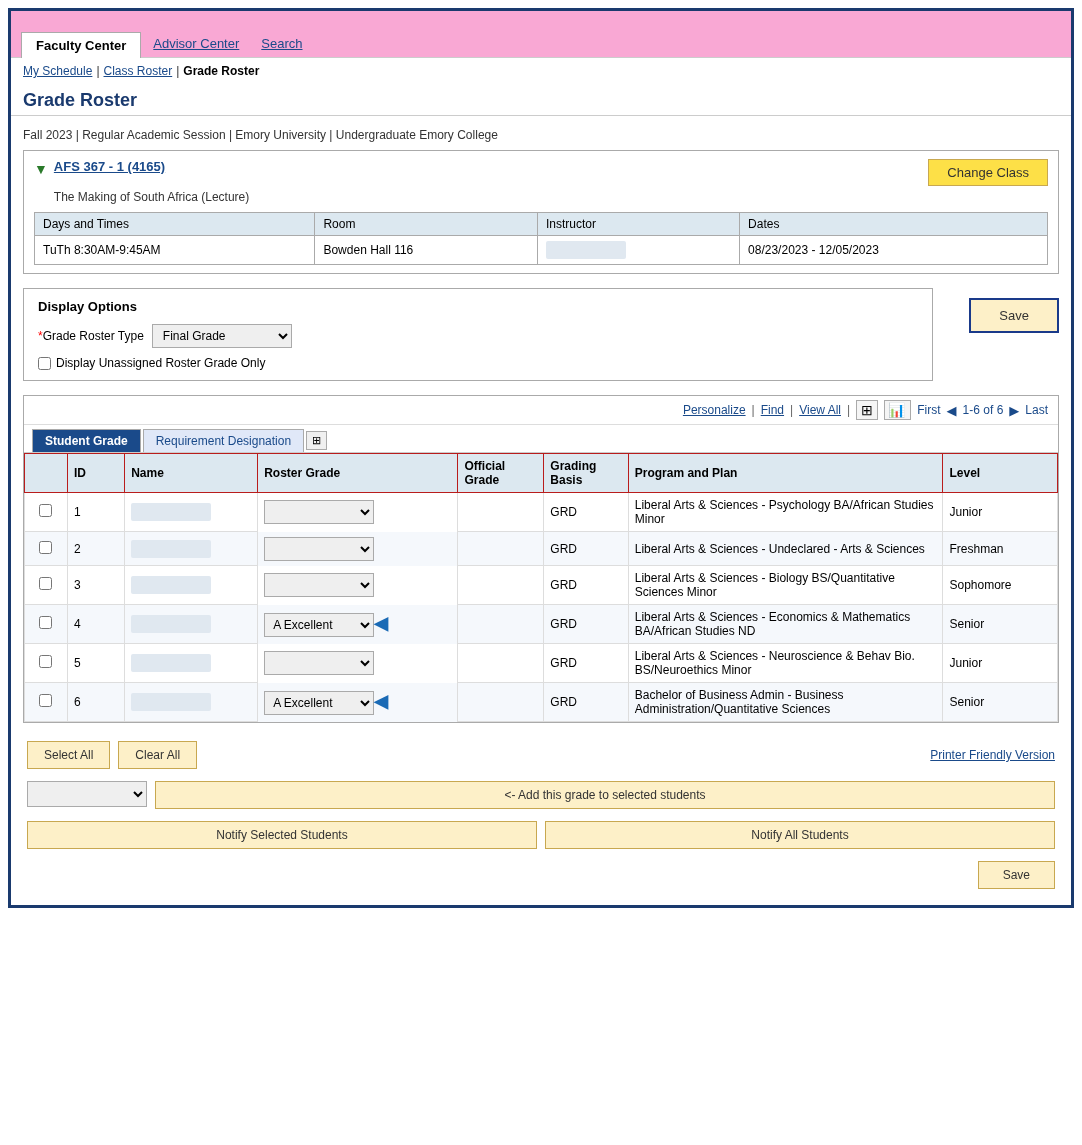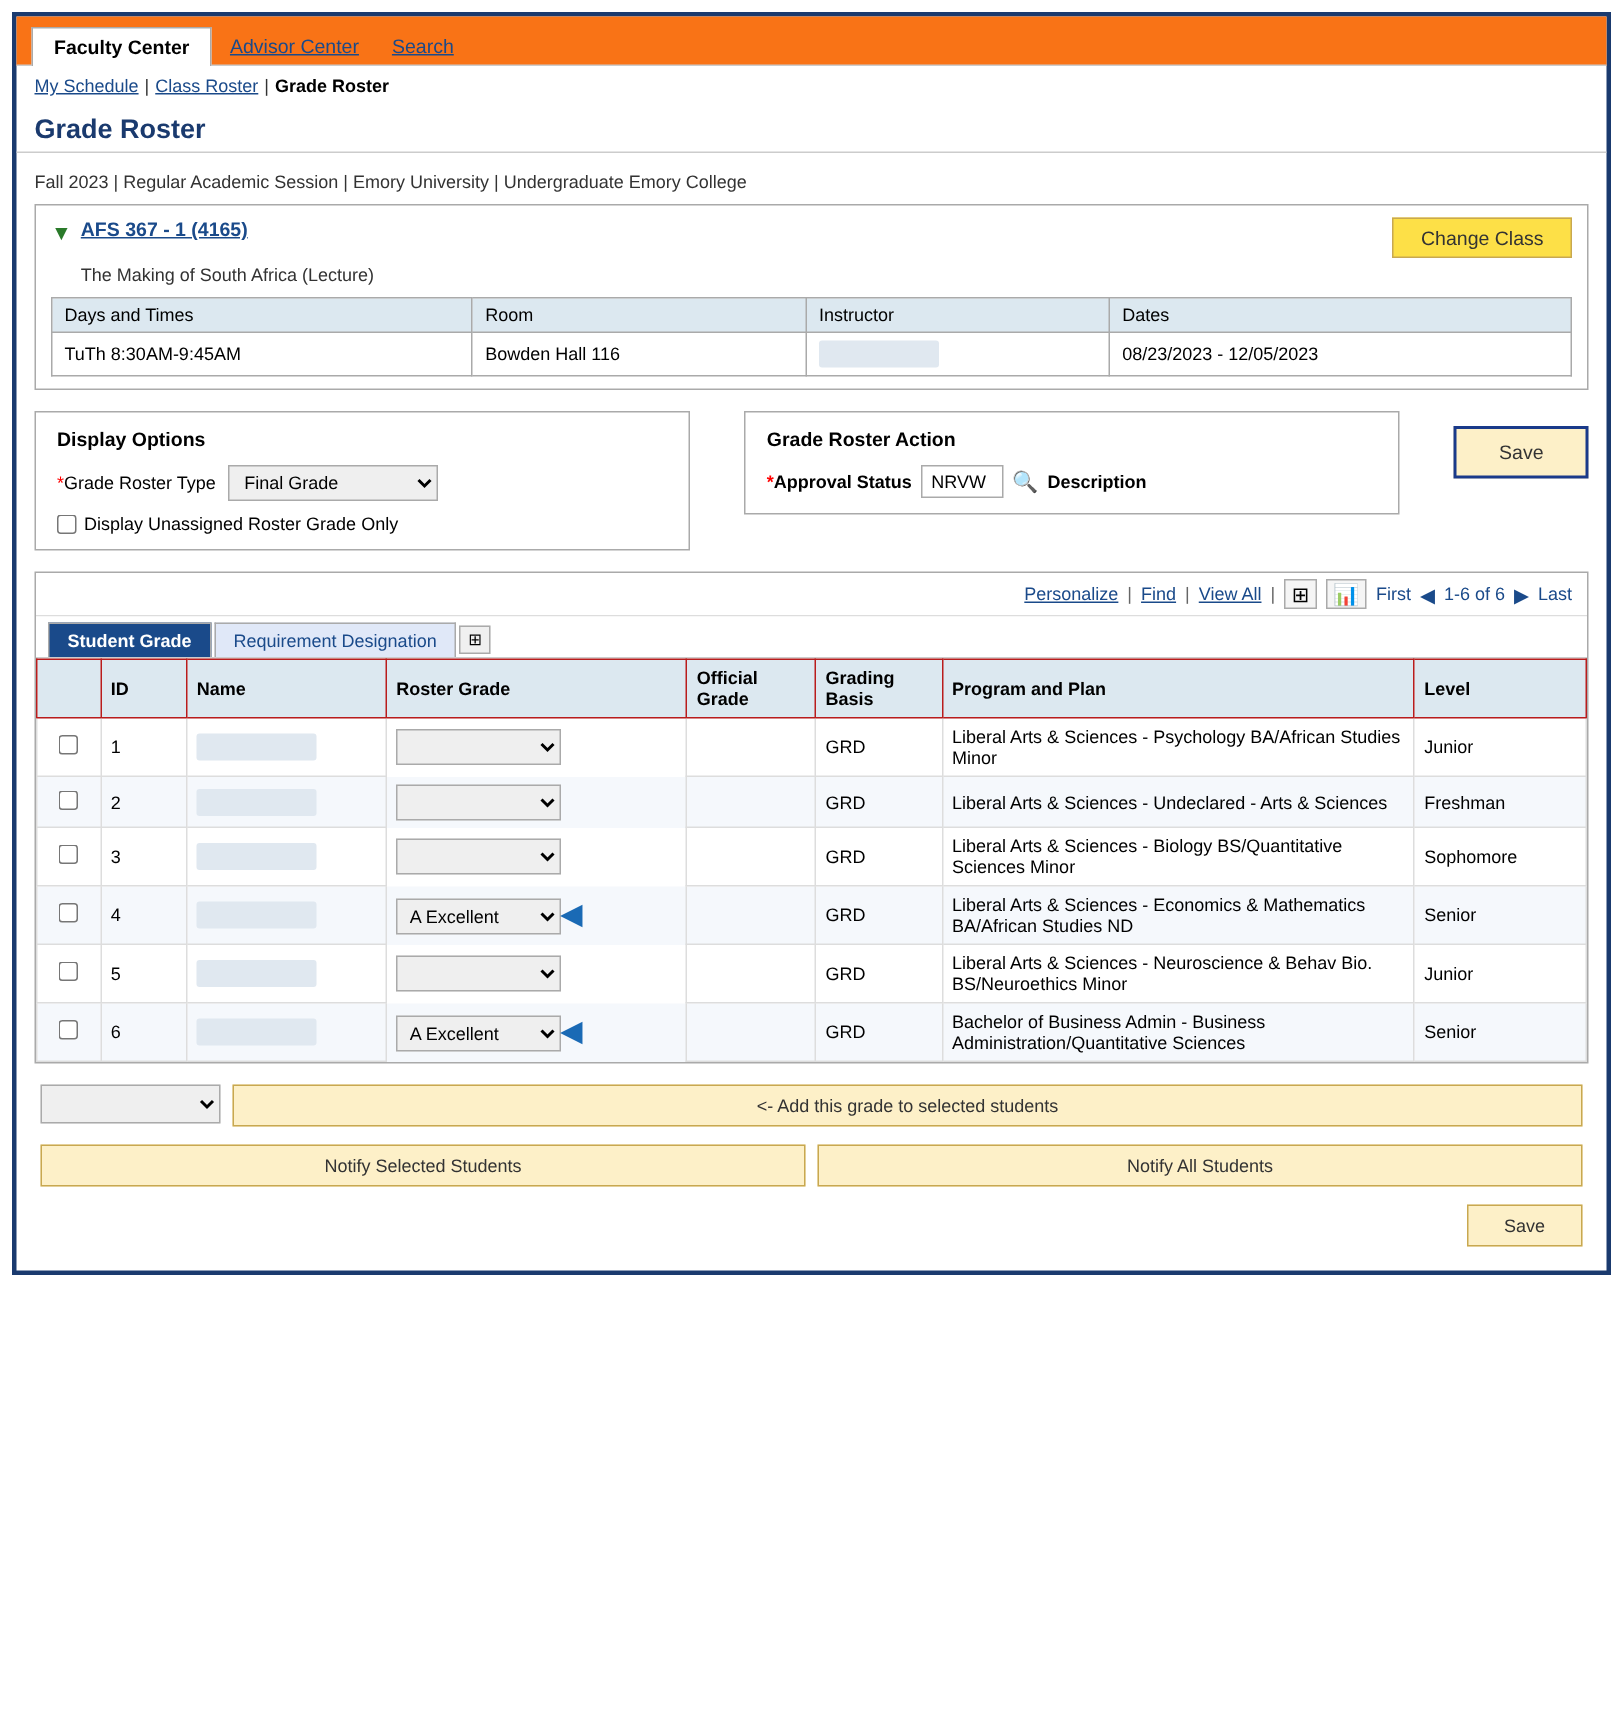--- a/index.html
+++ b/index.html
@@ -18,10 +18,9 @@
     
     .tabs-bar {
       display: flex;
-      align-items: flex-end;
-      background: #f97316;
+      background: #f9a8d4;
       border-bottom: 1px solid #ccc;
-      padding: 6px 10px 0 10px;
+      padding: 20px 10px 0 10px;
       gap: 2px;
     }
     .tab {

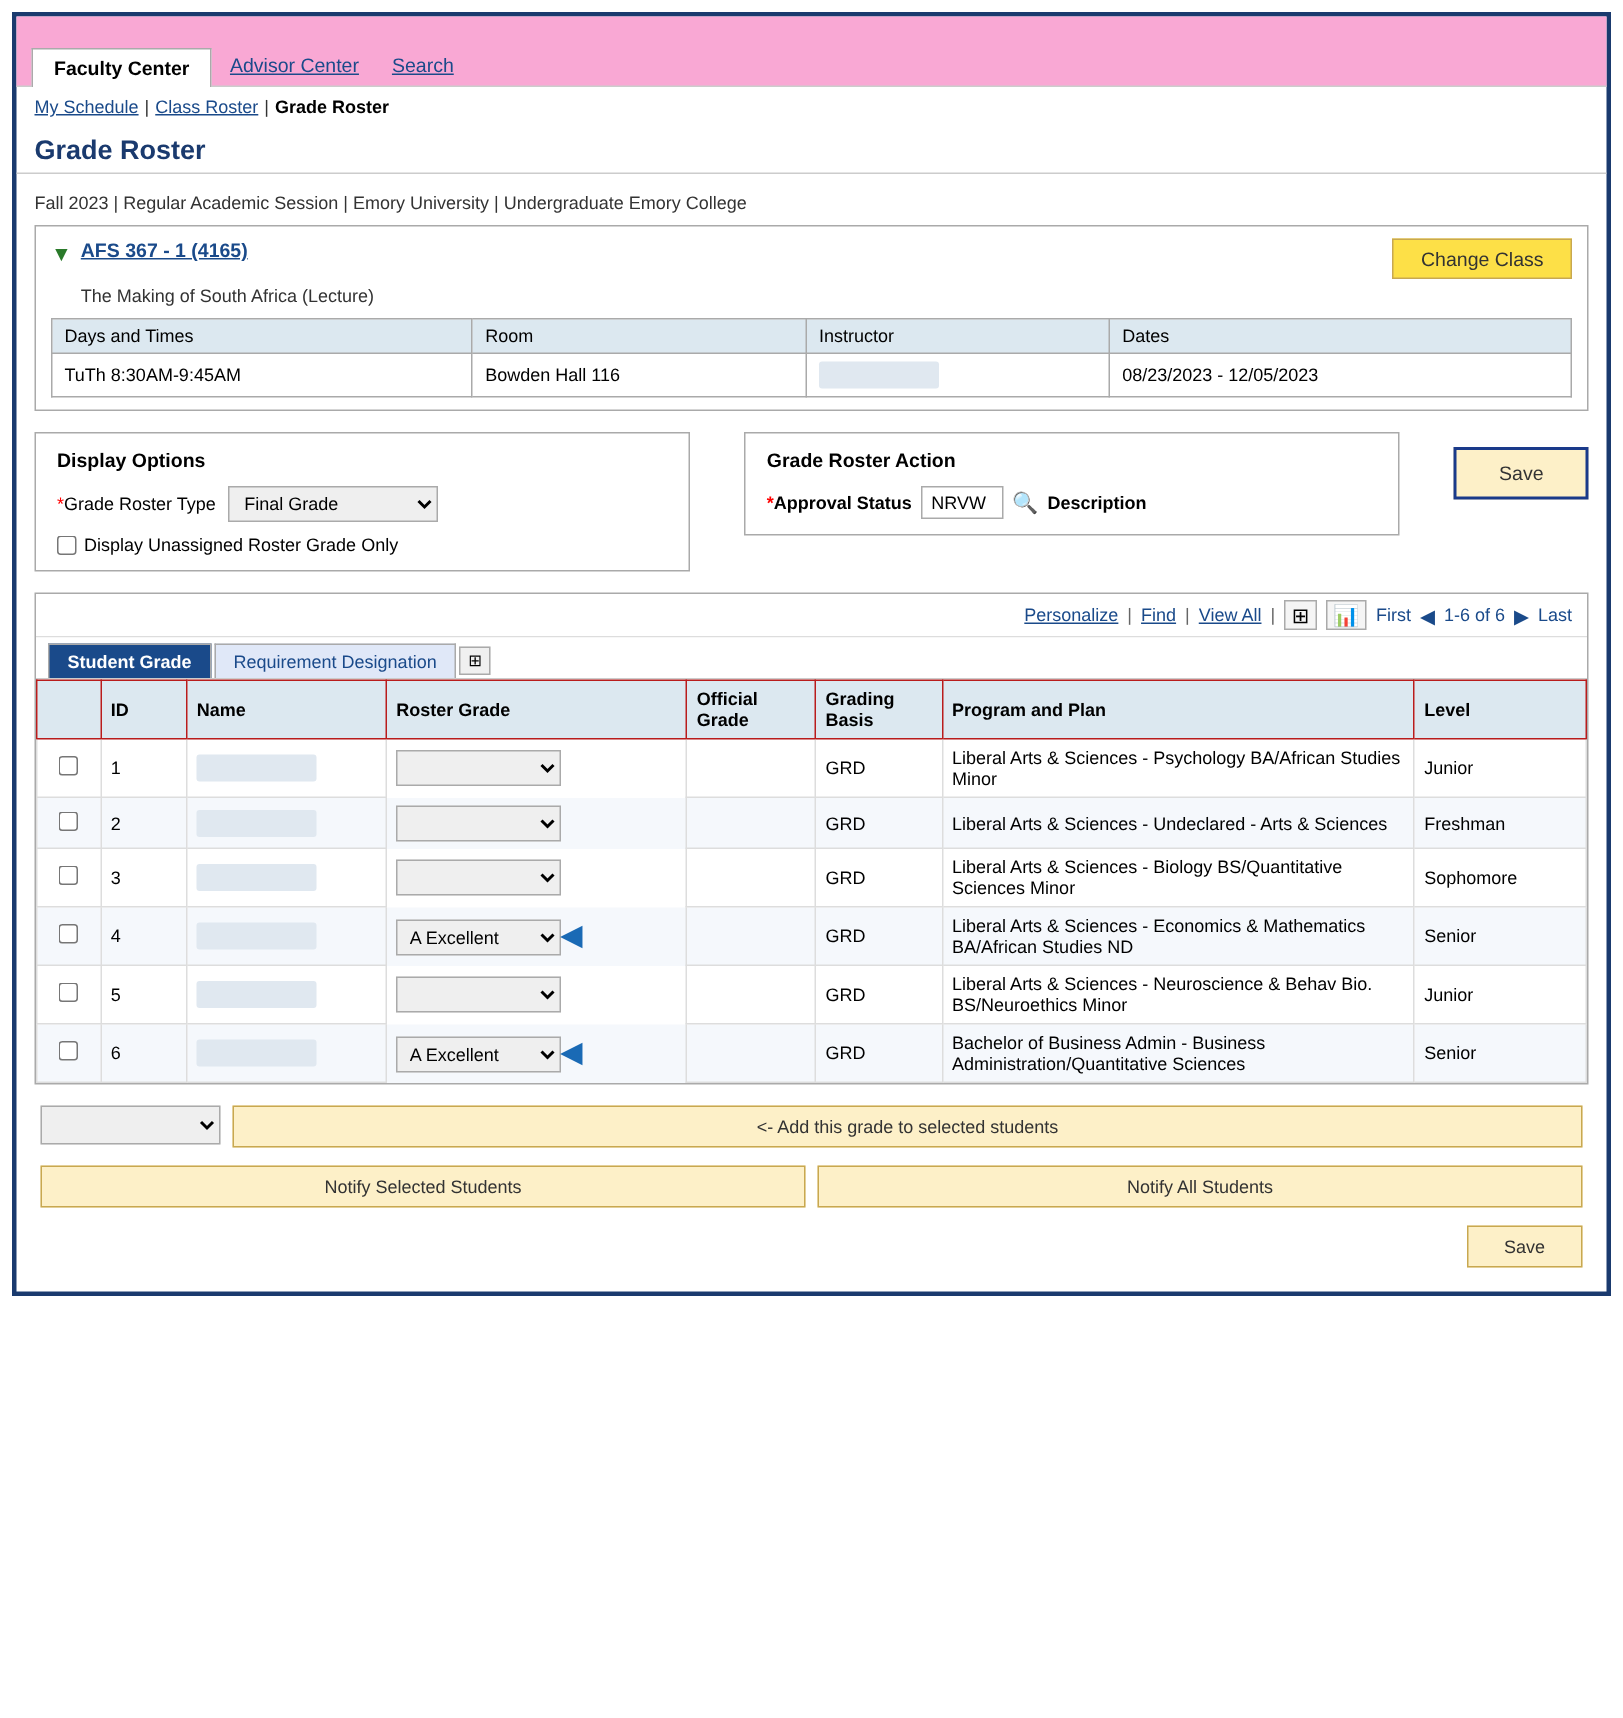--- a/index.html
+++ b/index.html
@@ -443,17 +443,6 @@
         </div>
       </div>
 
-      <div class="grade-action-box">
-        <h3>Grade Roster Action</h3>
-        <div class="approval-row">
-          <span class="approval-status-lbl">
-            <span class="required-star">*</span>Approval Status
-          </span>
-          <input type="text" class="approval-input" value="NRVW" style="">
-          <span class="search-icon-btn">🔍</span>
-          <span class="description-lbl">Description</span>
-        </div>
-      </div>
 
       <div class="save-btn-outer">
         <button class="save-btn">Save</button>

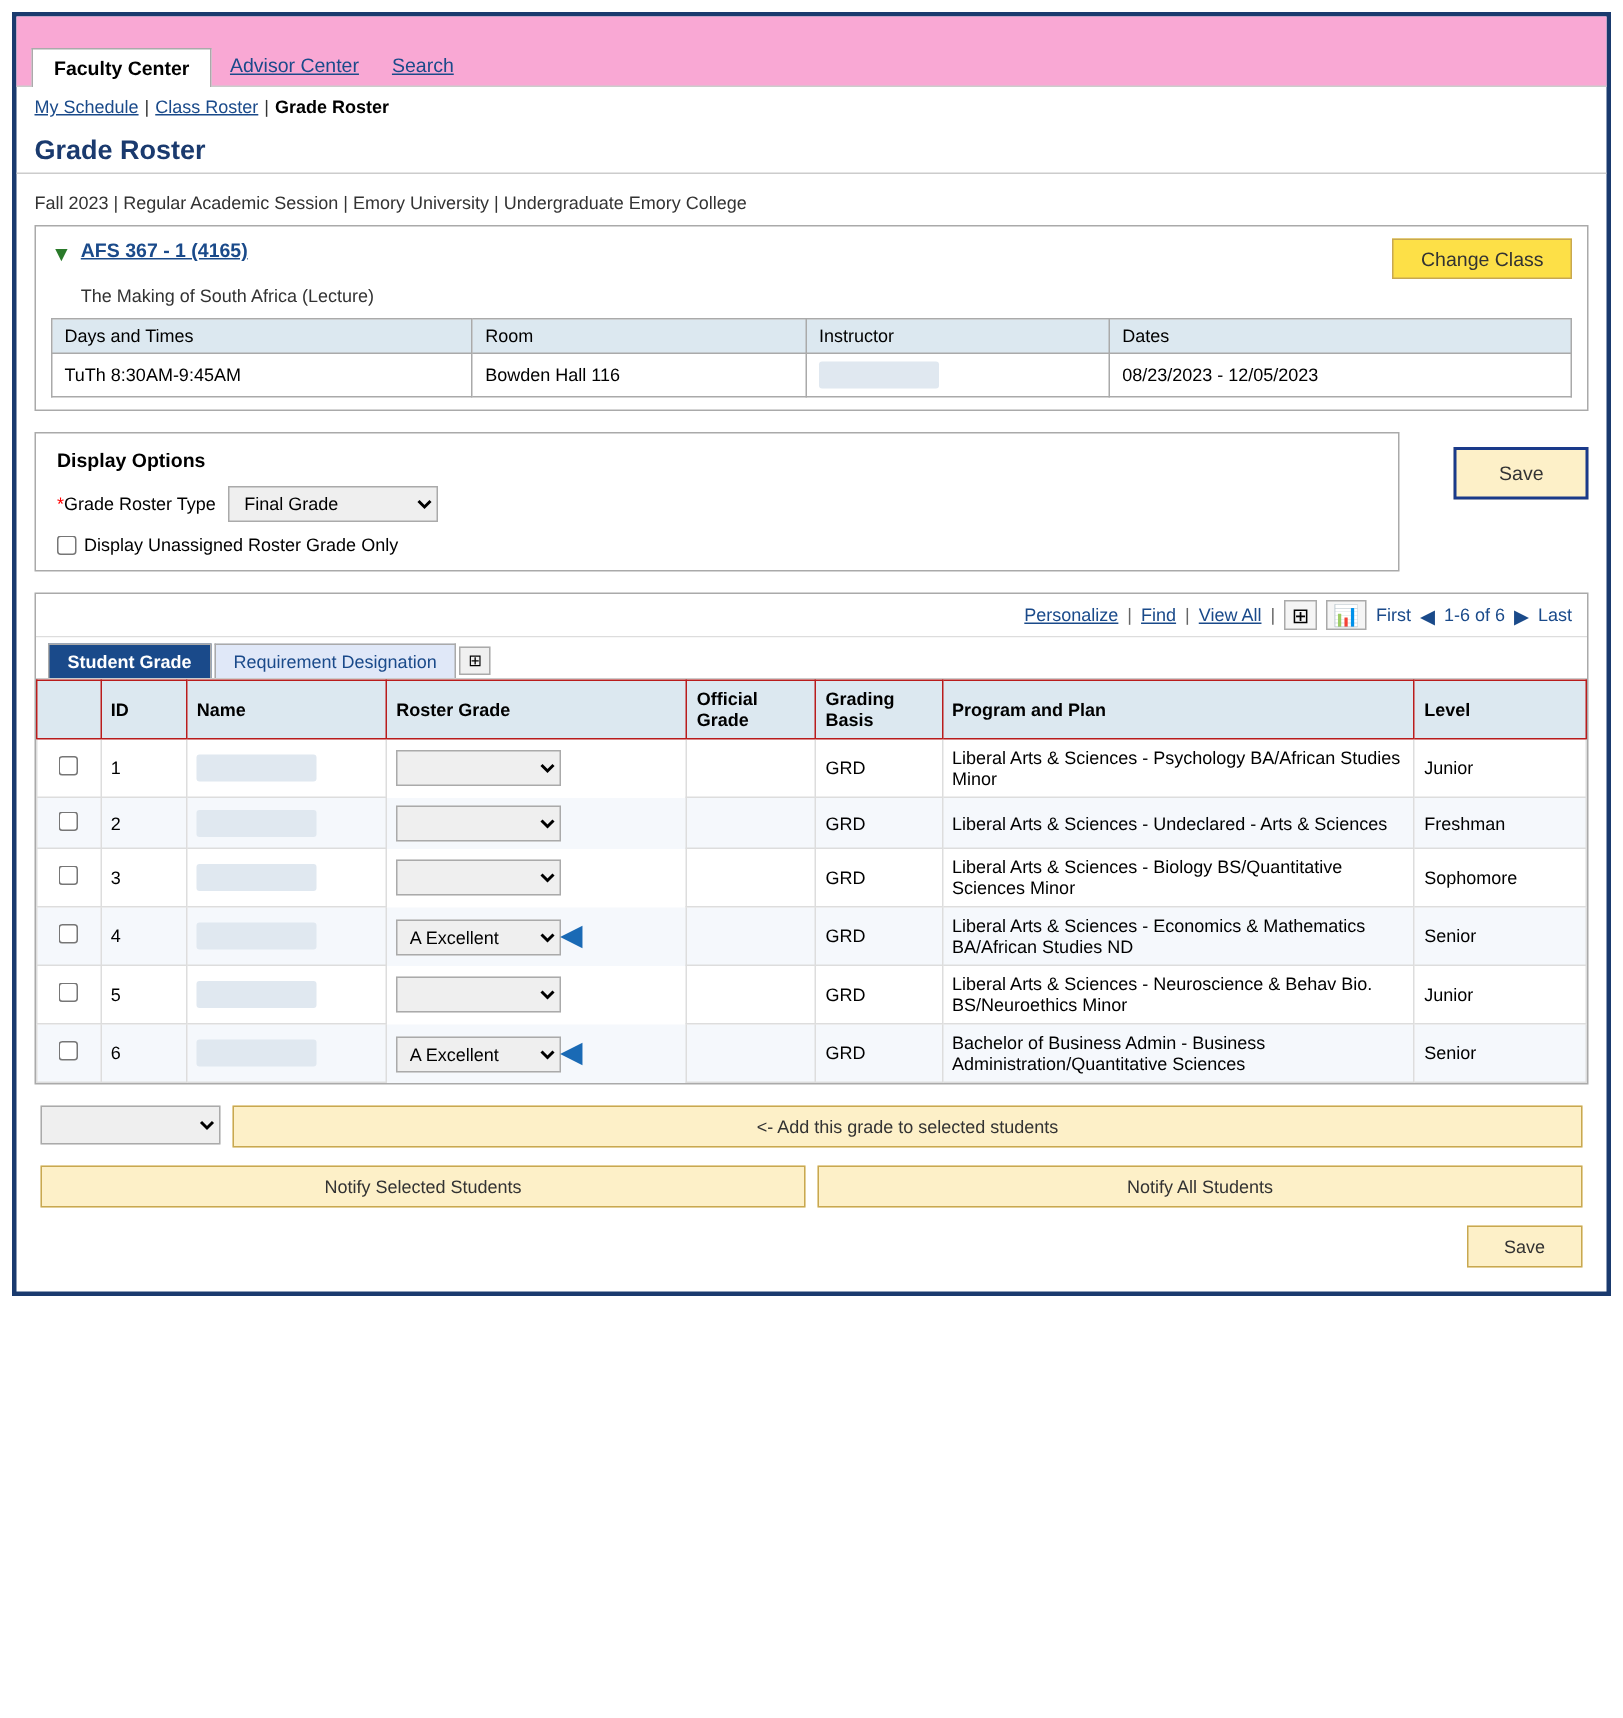--- a/index.html
+++ b/index.html
@@ -551,6 +551,11 @@
       </table>
     </div>
 
+    <div class="bottom-buttons">
+      <button class="action-btn">Select All</button>
+      <button class="action-btn">Clear All</button>
+      <span class="printer-friendly">Printer Friendly Version</span>
+    </div>
 
     <div class="add-grade-row">
       <select class="add-grade-select">

